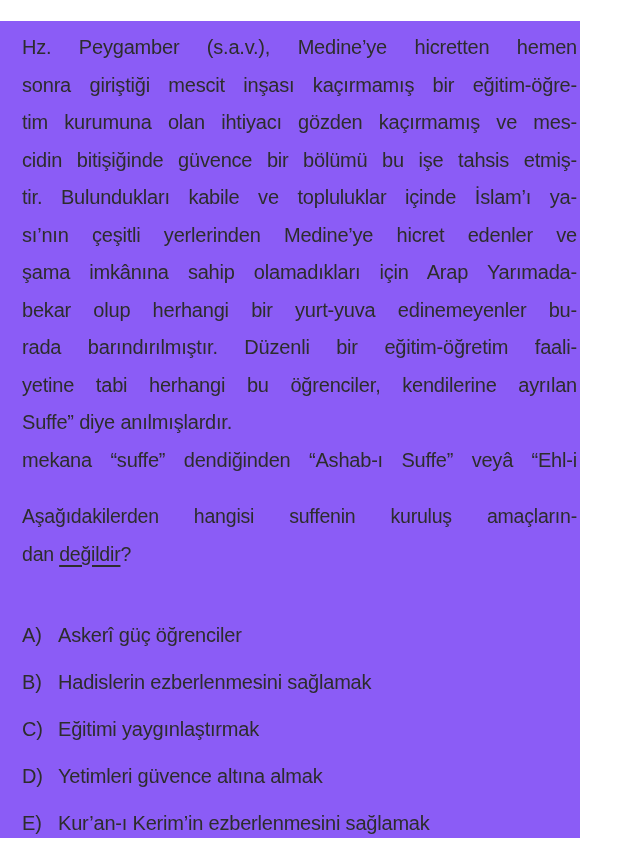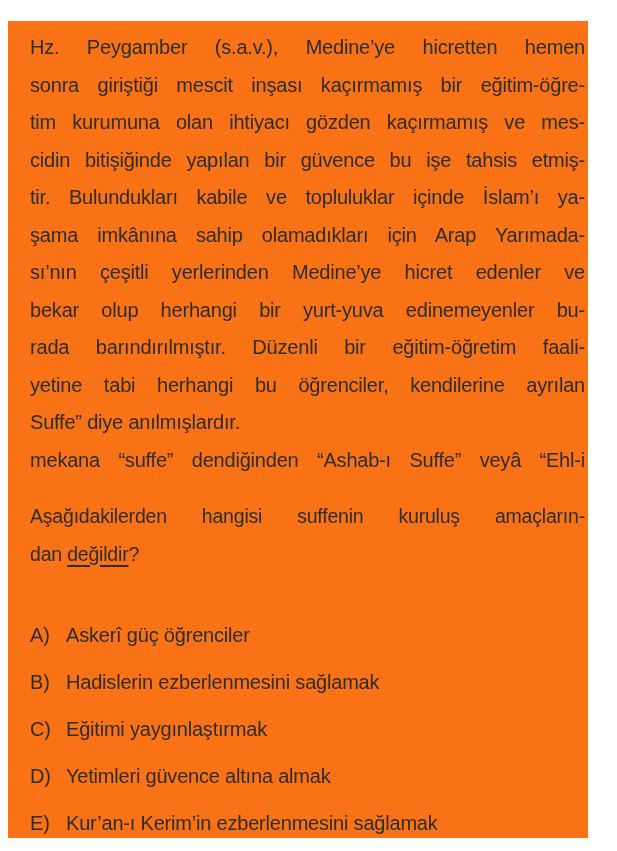--- a/index.html
+++ b/index.html
@@ -14,11 +14,11 @@
   }
   .page {
     position: absolute;
-    left: 8px;
+    left: 0;
     top: 21px;
     width: 580px;
     height: 817px;
-    background: #f97316;
+    background: #8b5cf6;
   }
   .passage {
     position: absolute;

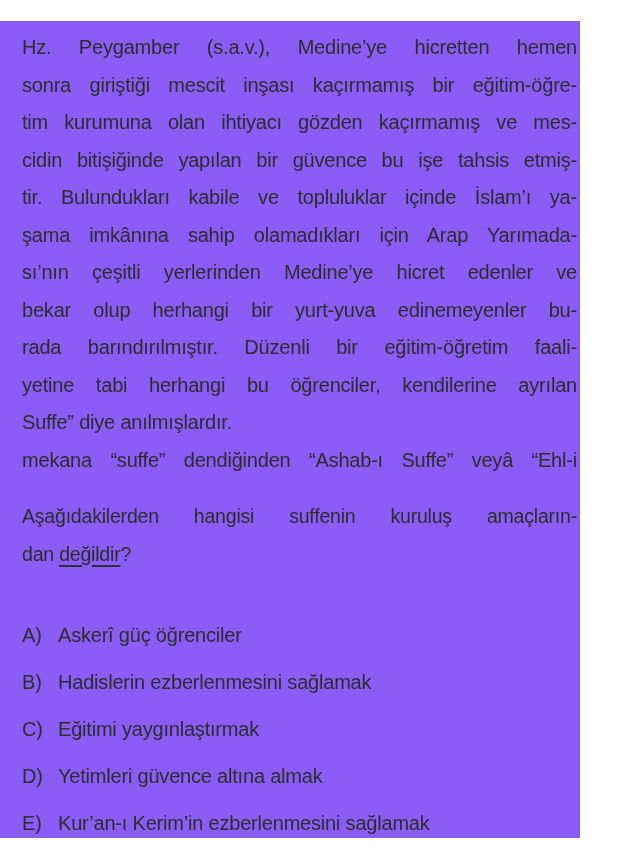--- a/index.html
+++ b/index.html
@@ -88,7 +88,7 @@
     <div class="pline">Hz. Peygamber (s.a.v.), Medine’ye hicretten hemen</div>
     <div class="pline">sonra giriştiği mescit inşası kaçırmamış bir eğitim-öğre-</div>
     <div class="pline">tim kurumuna olan ihtiyacı gözden kaçırmamış ve mes-</div>
-    <div class="pline">cidin bitişiğinde yapılan bir güvence bu işe tahsis etmiş-</div>
+    <div class="pline">cidin bitişiğinde güvence bir bölümü bu işe tahsis etmiş-</div>
     <div class="pline">tir. Bulundukları kabile ve topluluklar içinde İslam’ı ya-</div>
     <div class="pline">şama imkânına sahip olamadıkları için Arap Yarımada-</div>
     <div class="pline">sı’nın çeşitli yerlerinden Medine’ye hicret edenler ve</div>

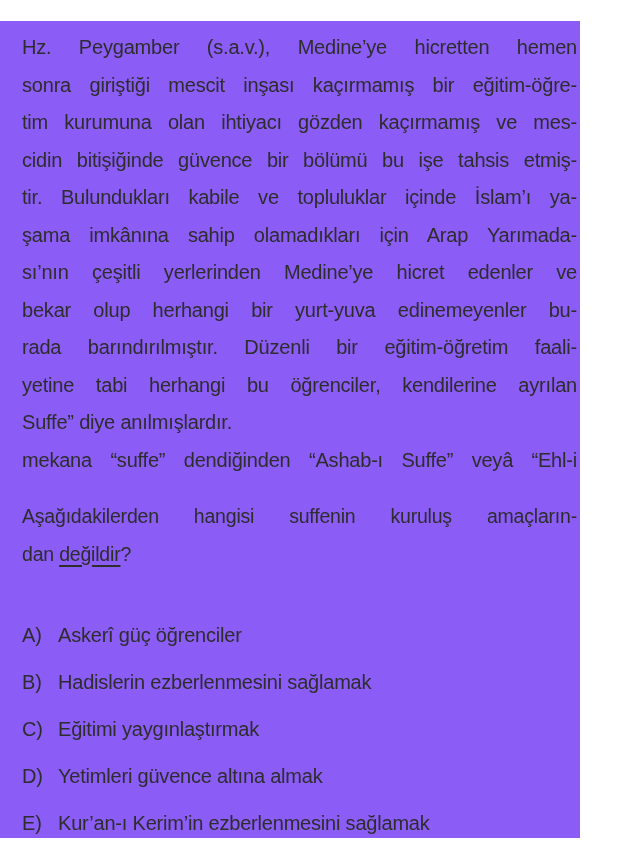--- a/index.html
+++ b/index.html
@@ -90,8 +90,8 @@
     <div class="pline">tim kurumuna olan ihtiyacı gözden kaçırmamış ve mes-</div>
     <div class="pline">cidin bitişiğinde güvence bir bölümü bu işe tahsis etmiş-</div>
     <div class="pline">tir. Bulundukları kabile ve topluluklar içinde İslam’ı ya-</div>
+    <div class="pline">sı’nın çeşitli yerlerinden Medine’ye hicret edenler ve</div>
     <div class="pline">şama imkânına sahip olamadıkları için Arap Yarımada-</div>
-    <div class="pline">sı’nın çeşitli yerlerinden Medine’ye hicret edenler ve</div>
     <div class="pline">bekar olup herhangi bir yurt-yuva edinemeyenler bu-</div>
     <div class="pline">rada barındırılmıştır. Düzenli bir eğitim-öğretim faali-</div>
     <div class="pline">yetine tabi herhangi bu öğrenciler, kendilerine ayrılan</div>

